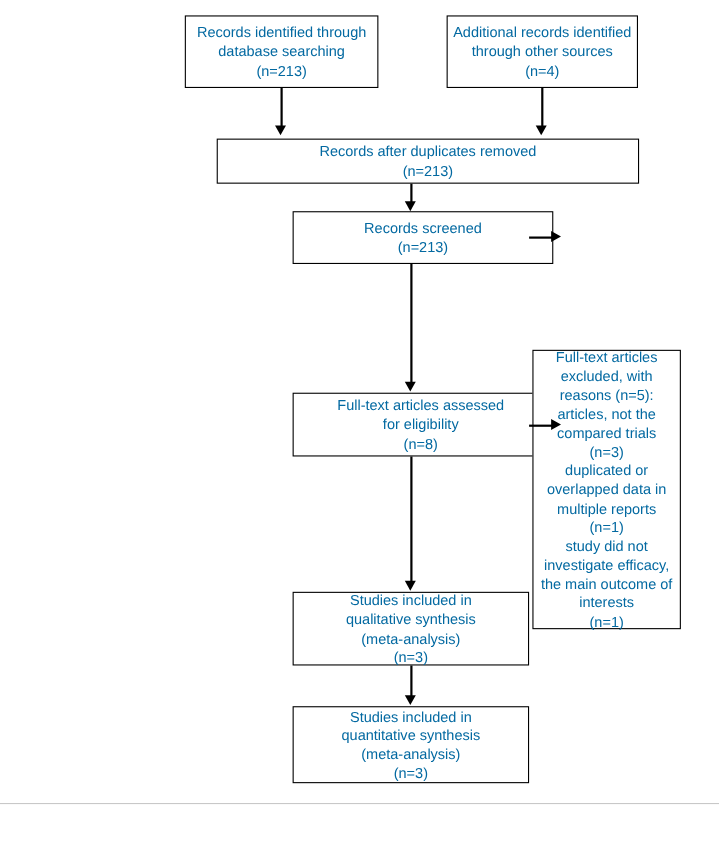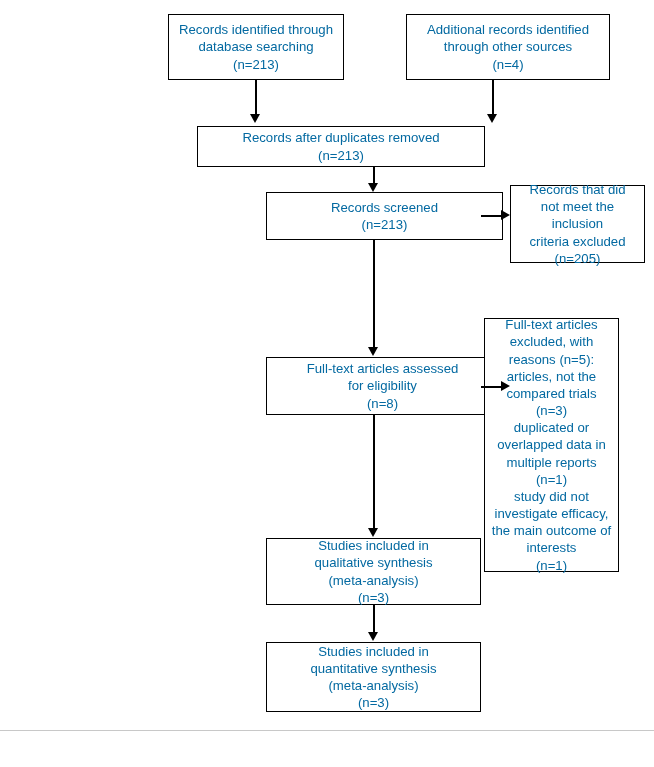--- a/index.html
+++ b/index.html
@@ -96,7 +96,7 @@
 (n=213)</span>
   </div>
 
-  <div class="box" style="left:406px; top:14px; width:204px; height:66px;">
+  <div class="box" style="left:406px; top:14px; width:174px; height:66px;">
     <span class="box-text">Additional records identified
 through other sources
 (n=4)</span>

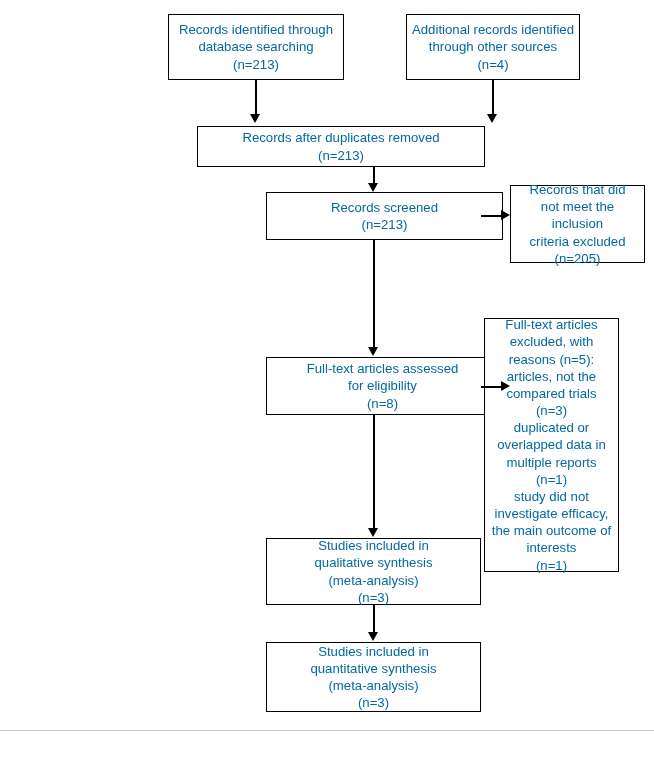--- a/index.html
+++ b/index.html
@@ -102,7 +102,7 @@
 (n=4)</span>
   </div>
 
-  <div class="box" style="left:197px; top:126px; width:288px; height:41px;">
+  <div class="box" style="left:197px; top:126px; width:384px; height:41px;">
     <span class="box-text">Records after duplicates removed
 (n=213)</span>
   </div>

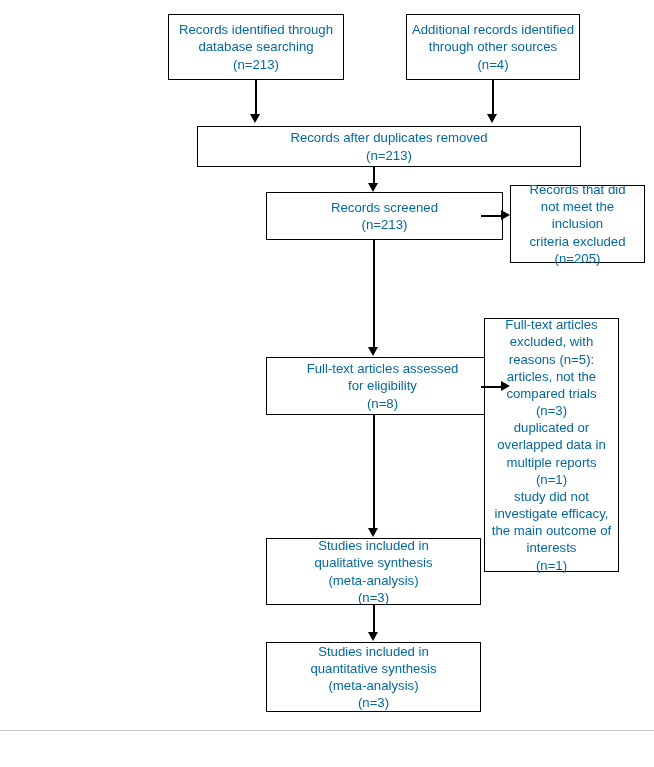--- a/index.html
+++ b/index.html
@@ -112,12 +112,6 @@
 (n=213)</span>
   </div>
 
-  <div class="box" style="left:510px; top:185px; width:135px; height:78px;">
-    <span class="box-text">Records that did
-not meet the inclusion
-criteria excluded
-(n=205)</span>
-  </div>
 
   <div class="box" style="left:266px; top:357px; width:233px; height:58px;">
     <span class="box-text">Full-text articles assessed

